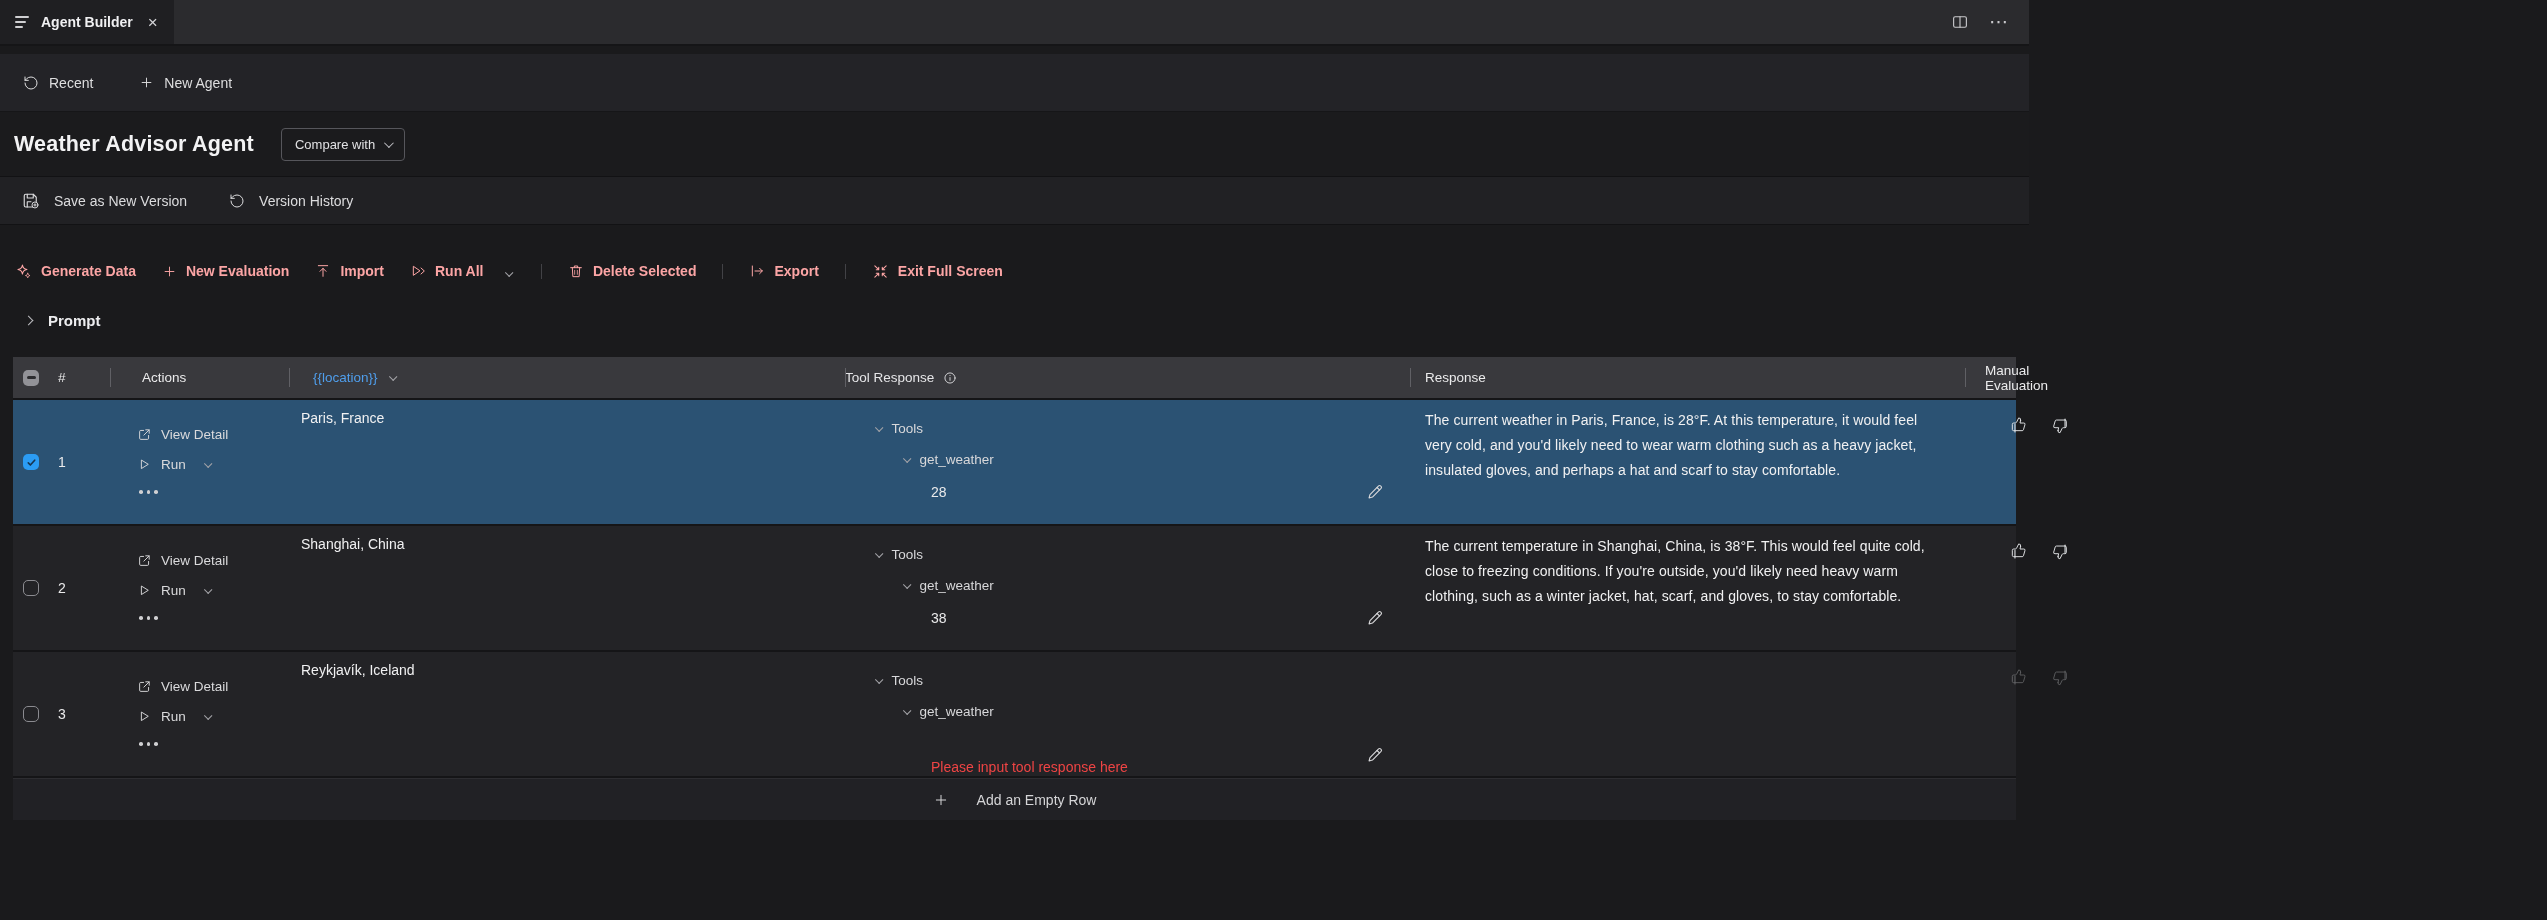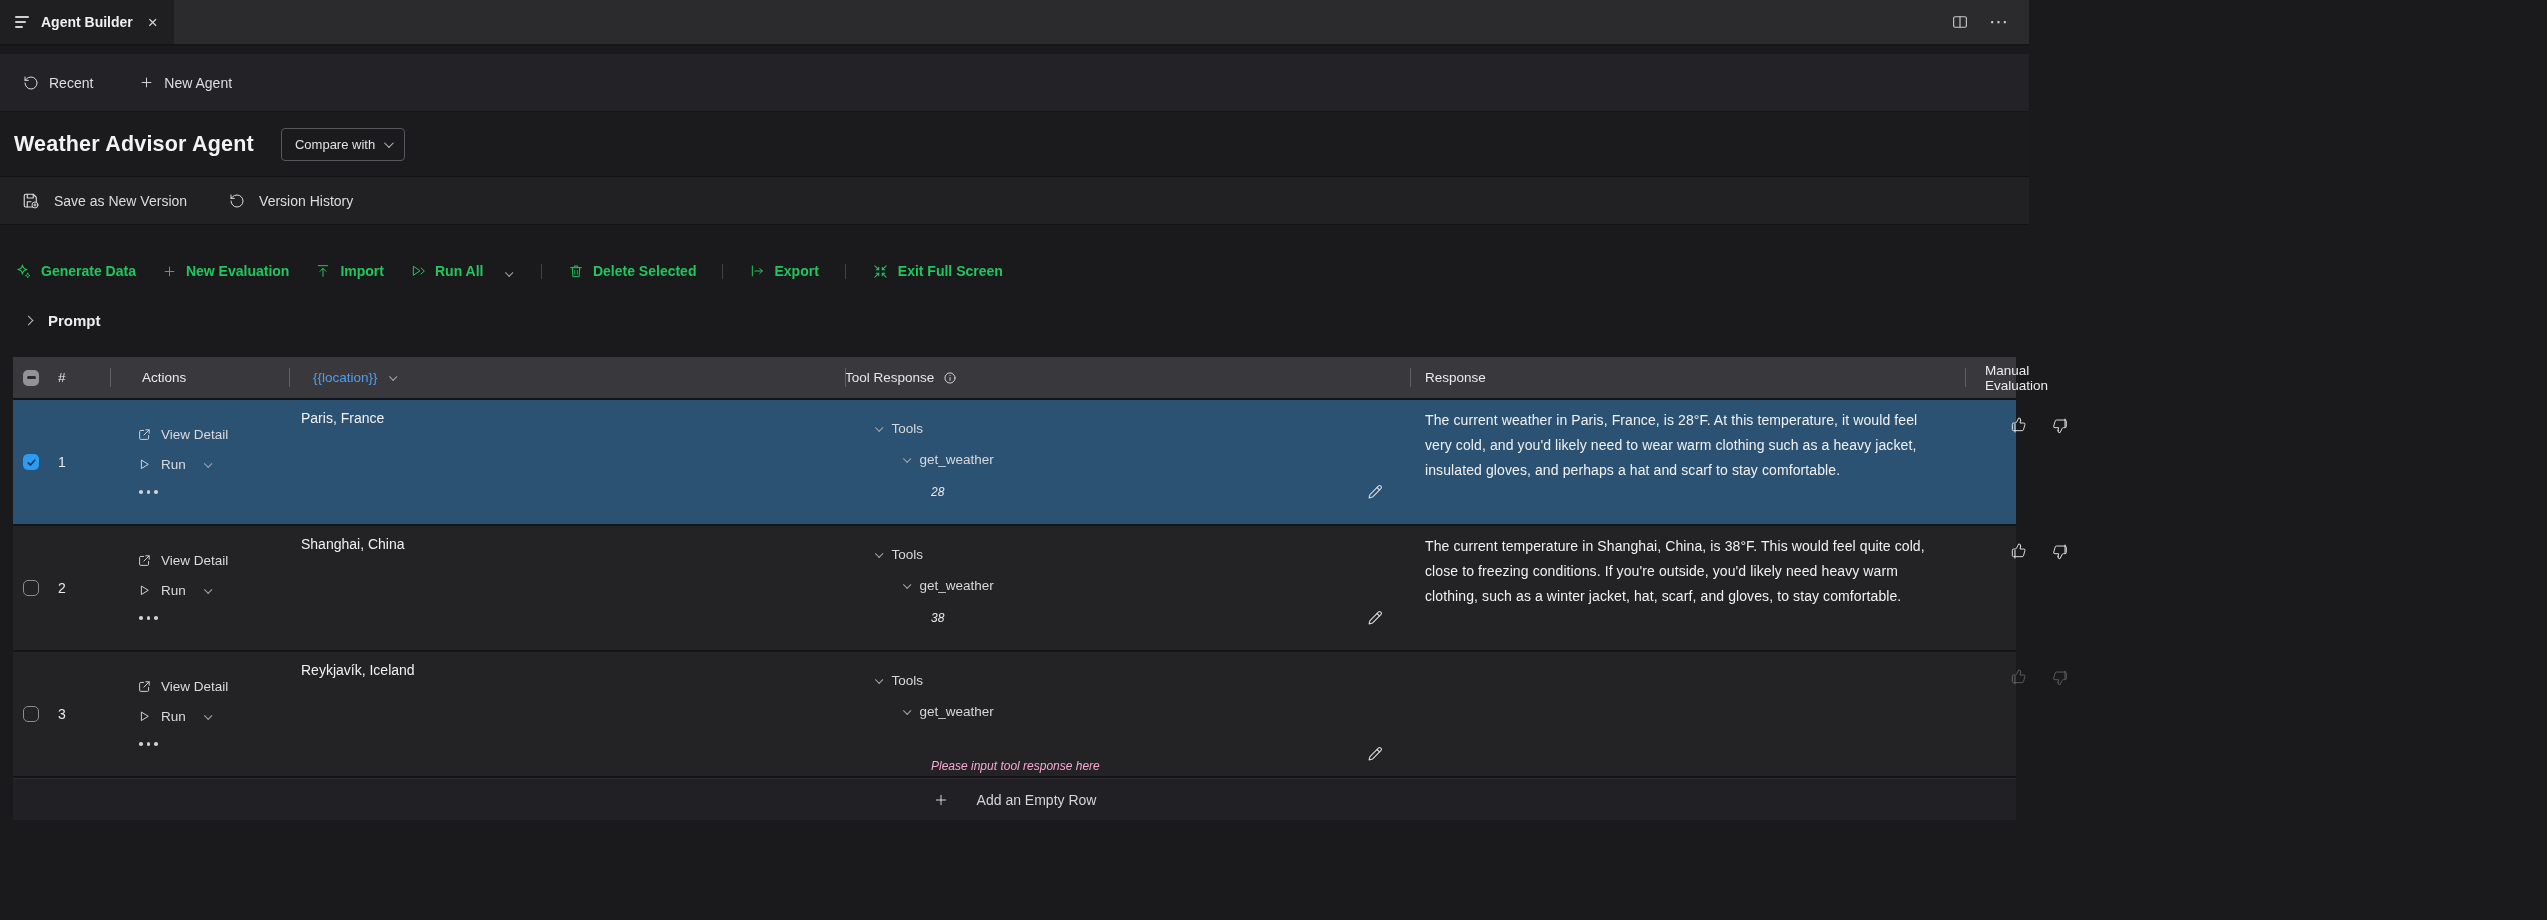--- a/index.html
+++ b/index.html
@@ -47,7 +47,7 @@
 
   
   .toolbar { height:50px; margin-top:21px; display:flex; align-items:center; gap:26px; padding-left:15px; }
-  .tb-item { display:flex; align-items:center; gap:9px; font-size:14px; font-weight:700; color:#22c55e; }
+  .tb-item { display:flex; align-items:center; gap:9px; font-size:14px; font-weight:700; color:#fca5a5; }
   .tb-chevbtn { margin-left:-8px; padding:4px; }
   .tb-sep { width:1px; height:15px; background:#424246; }
 

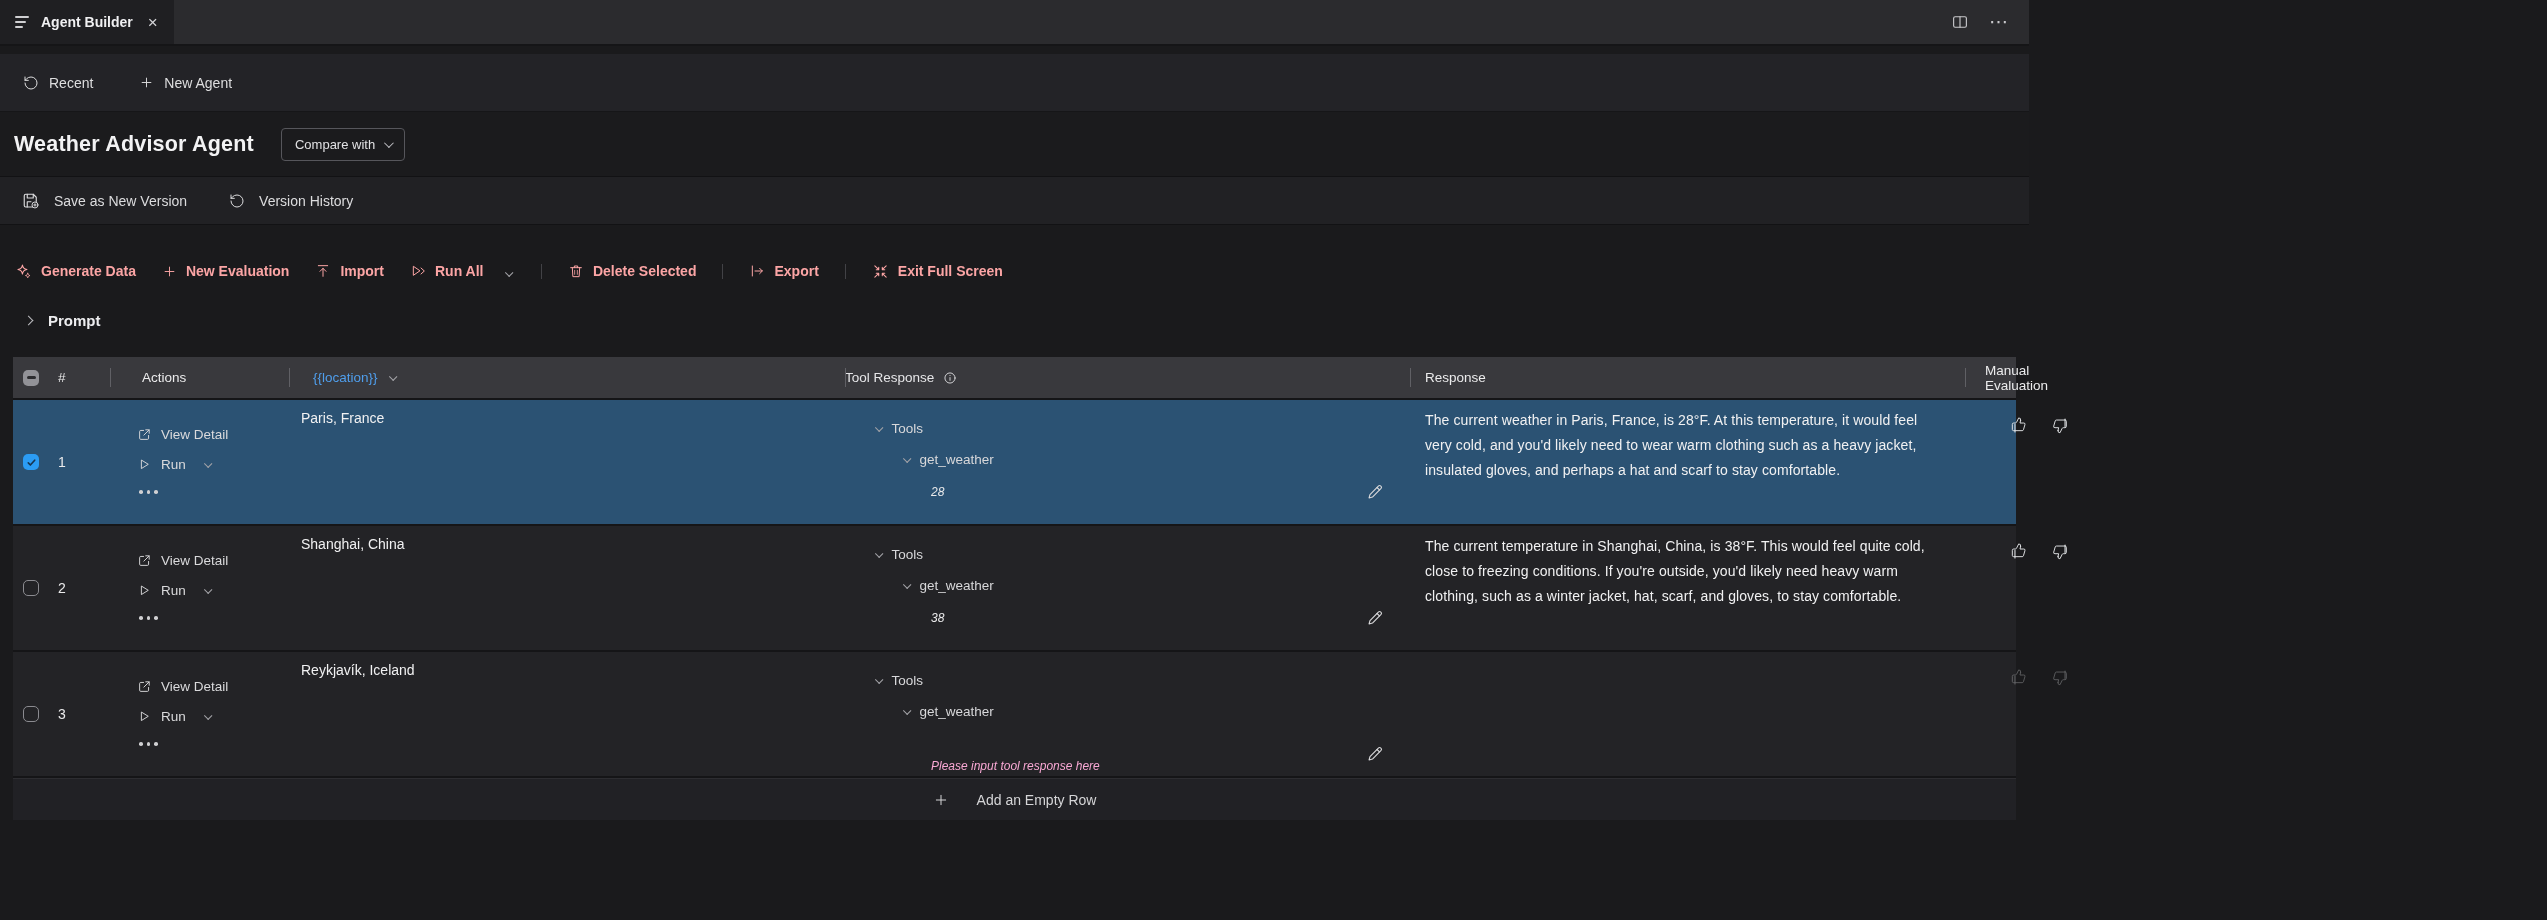--- a/index.html
+++ b/index.html
@@ -95,7 +95,7 @@
   .tl1 { display:flex; align-items:center; gap:11px; padding-left:30px; }
   .tl2 { display:flex; align-items:center; gap:11px; padding-left:58px; }
   .tl3 { display:flex; align-items:center; justify-content:space-between; padding-left:86px; padding-right:26px; }
-  .tool-value { color:#eaeaeb; font-size:12px;font-style:italic; }
+  .tool-value { color:#eaeaeb; font-size:14px; }
   .tool-value.placeholder { color:#f9a8d4;margin-top:24px; }
   .edit-btn { color:#dadadc; }
 

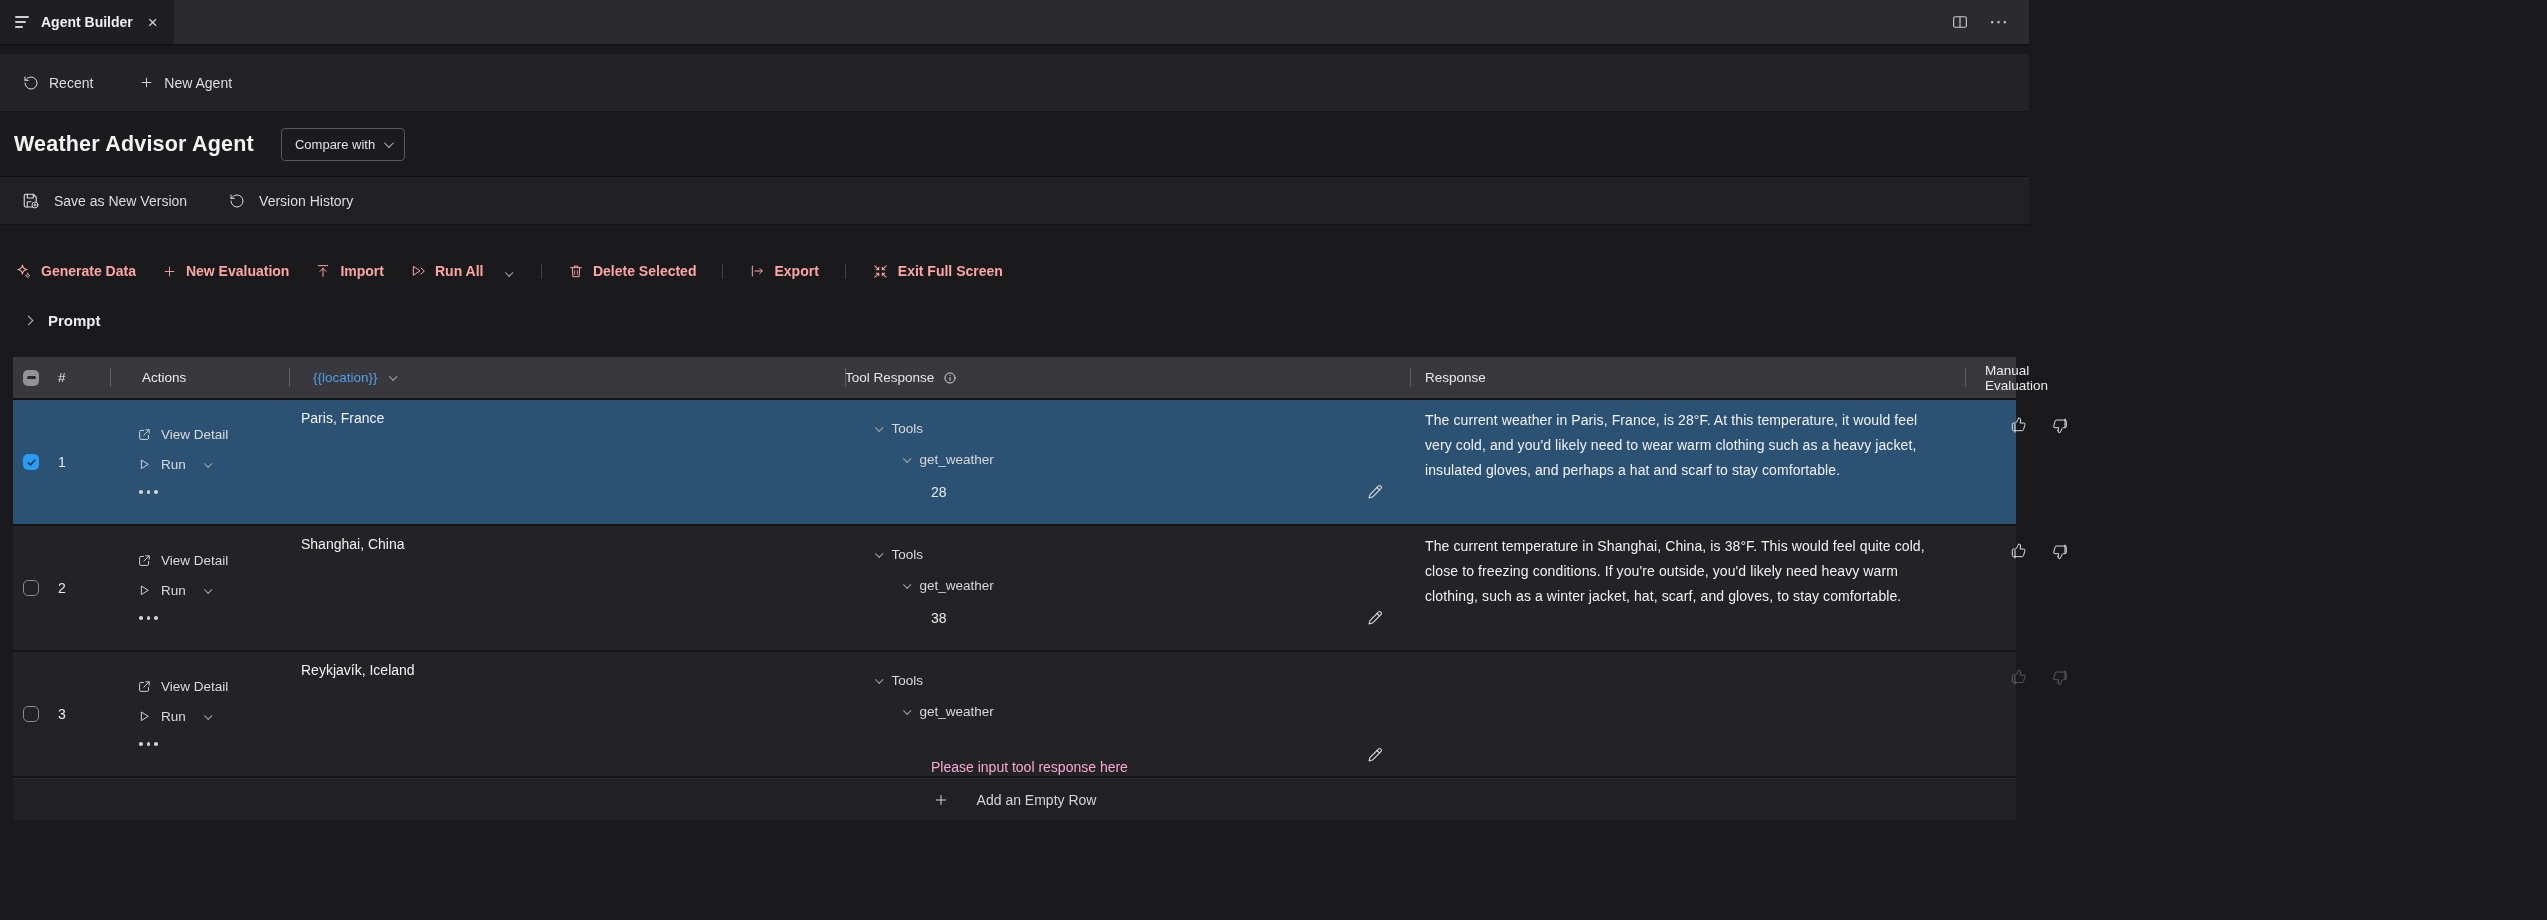--- a/index.html
+++ b/index.html
@@ -96,7 +96,7 @@
   .tl2 { display:flex; align-items:center; gap:11px; padding-left:58px; }
   .tl3 { display:flex; align-items:center; justify-content:space-between; padding-left:86px; padding-right:26px; }
   .tool-value { color:#eaeaeb; font-size:14px; }
-  .tool-value.placeholder { color:#f9a8d4;margin-top:24px; }
+  .tool-value.placeholder { color:#ef4444;margin-top:24px; }
   .edit-btn { color:#dadadc; }
 
   .c-resp { padding:8px 36px 0 15px; }

